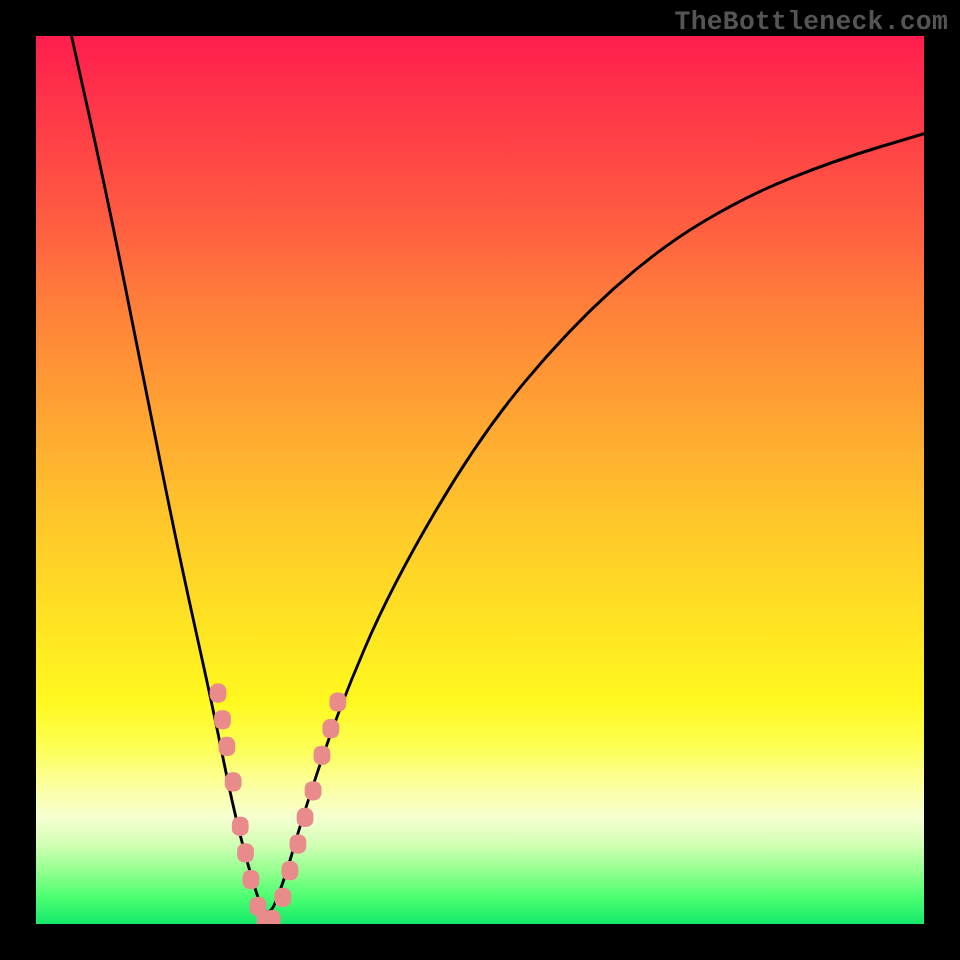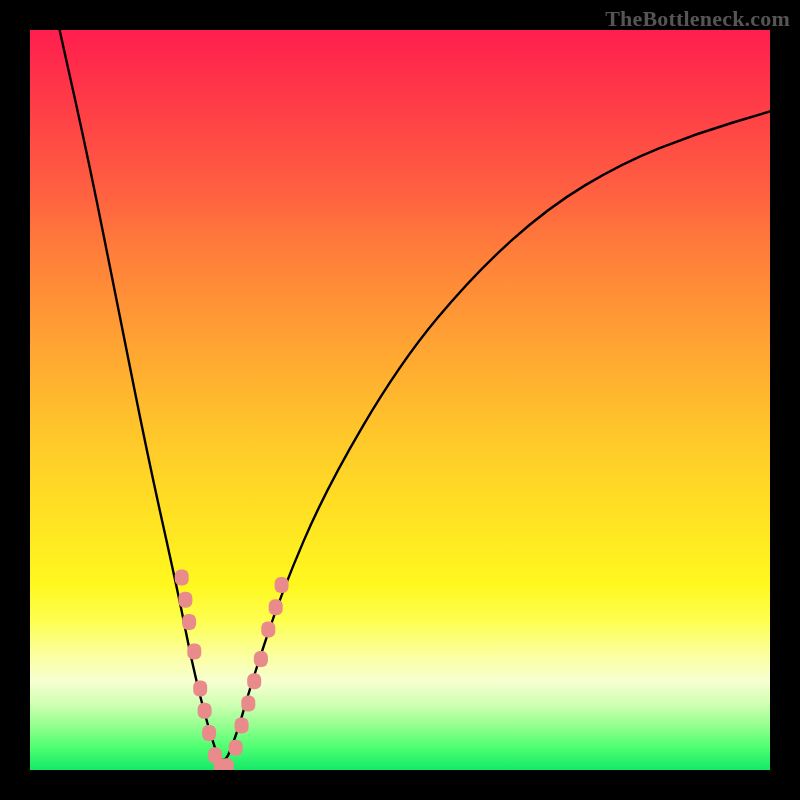--- a/index.html
+++ b/index.html
@@ -14,7 +14,7 @@
     position: absolute;
     top: 6px;
     right: 10px;
-    font-family: Liberation Serif, serif;
+    font-family: Liberation Mono, monospace;
     font-size: 22px;
     font-weight: bold;
     color: #555;

